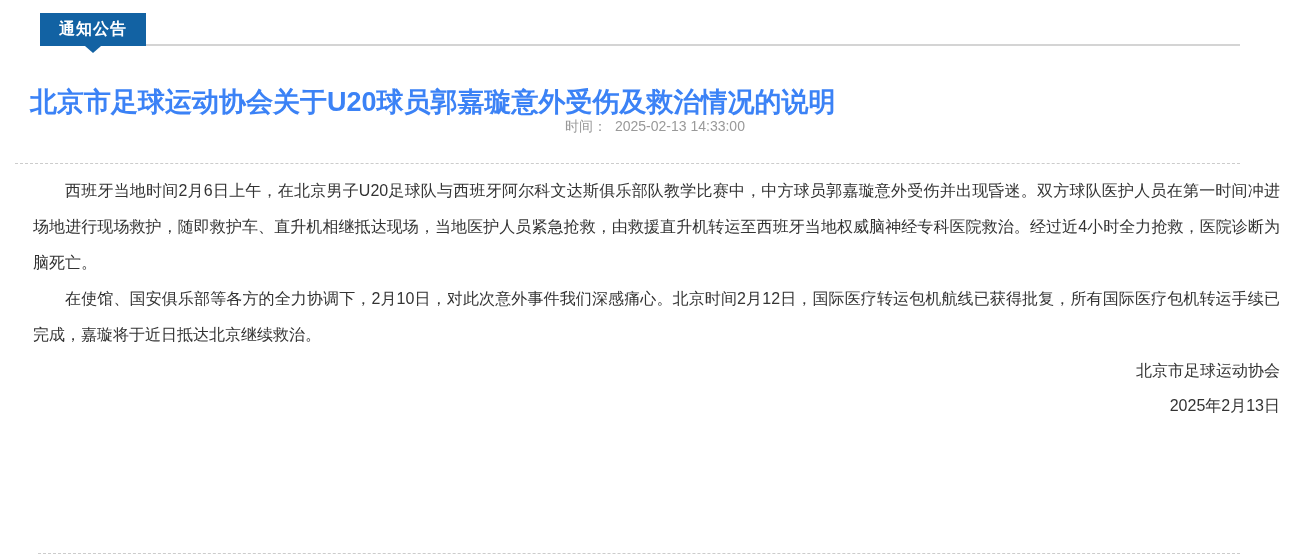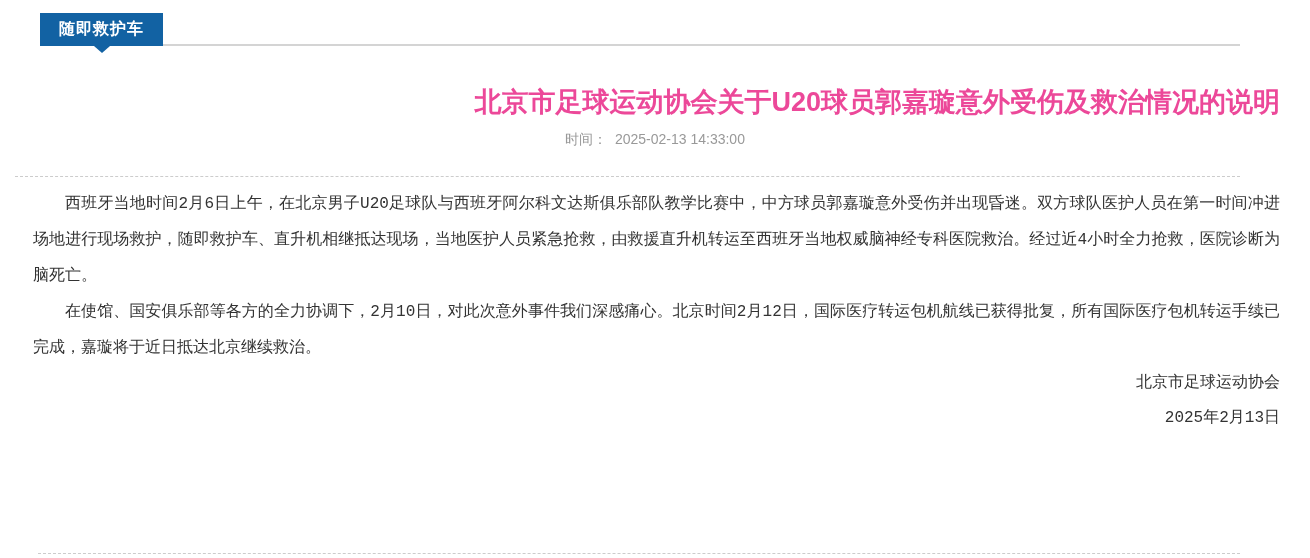--- a/index.html
+++ b/index.html
@@ -114,7 +114,7 @@
 
   <div class="header-row">
     <div class="badge">
-      <span>随即救护车</span>
+      <span>通知公告</span>
     </div>
     <div class="header-line"></div>
   </div>

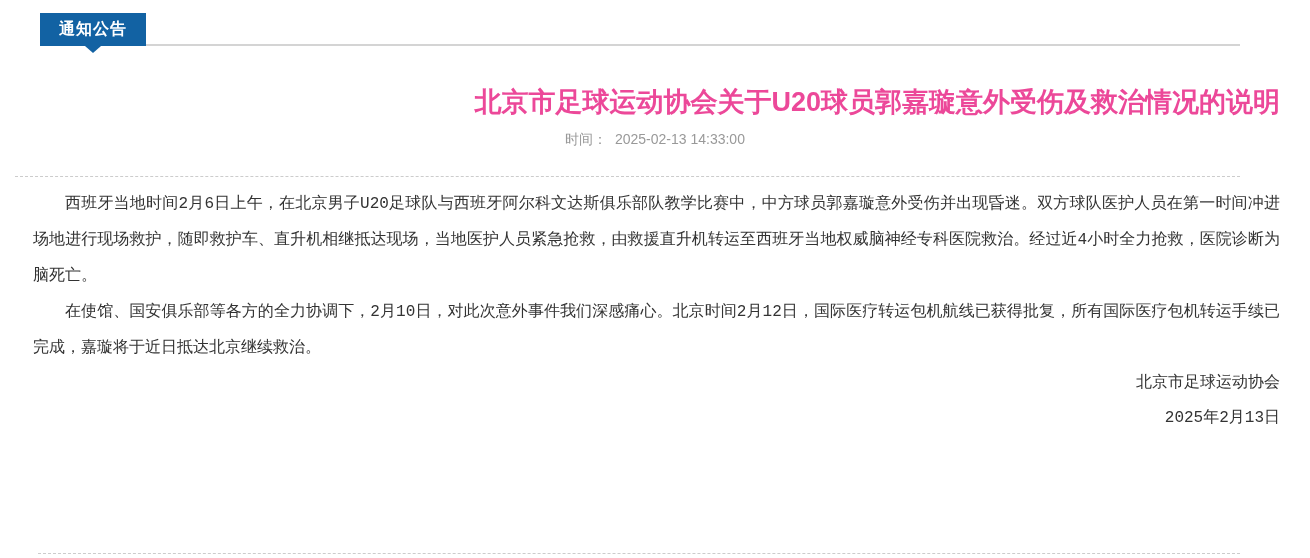--- a/index.html
+++ b/index.html
@@ -56,11 +56,11 @@
   
   .title {
     margin: 40px 30px 0 30px;
-    text-align: right;
+    text-align: left;
     font-size: 27px;
     line-height: 1.2;
     font-weight: bold;
-    color: #ec4899;
+    color: #3b82f6;
   }
   .time-row {
     margin-top: 13px;

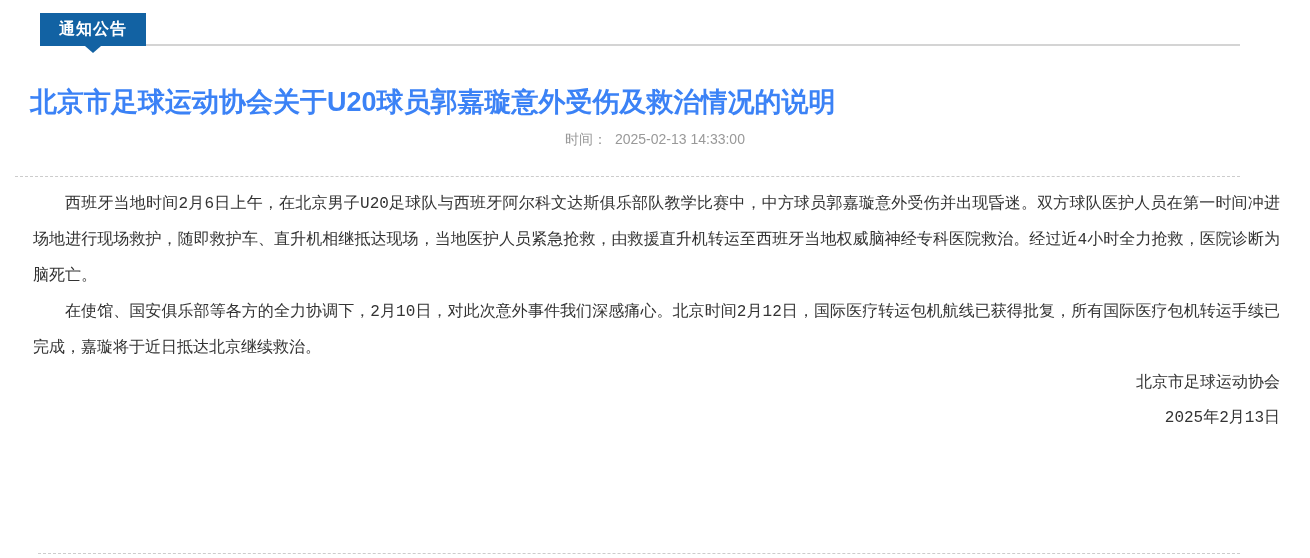--- a/index.html
+++ b/index.html
@@ -63,7 +63,6 @@
     color: #3b82f6;
   }
   .time-row {
-    margin-top: 13px;
     text-align: center;
     font-size: 14px;
     color: #999999;

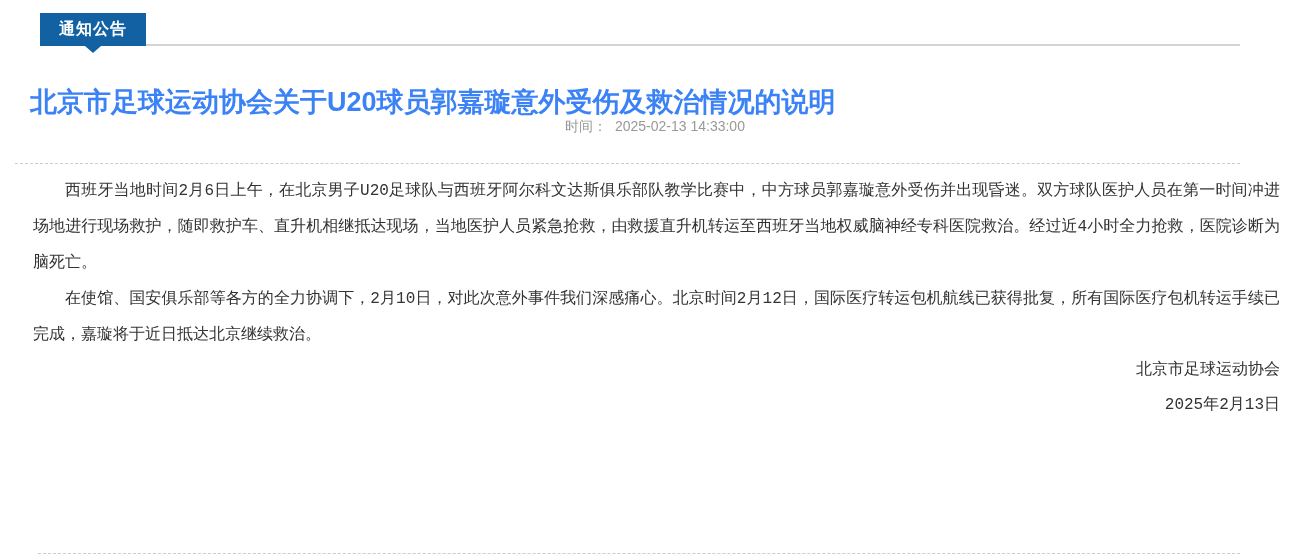--- a/index.html
+++ b/index.html
@@ -98,7 +98,6 @@
   .content p {
     margin: 0;
     text-indent: 2em;
-    font-family: Liberation Mono, monospace;
   }
   .content p.center {
     text-align: right;

